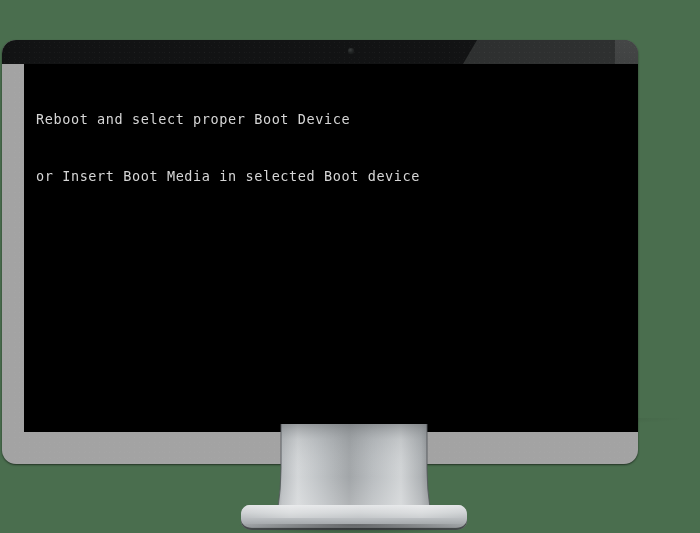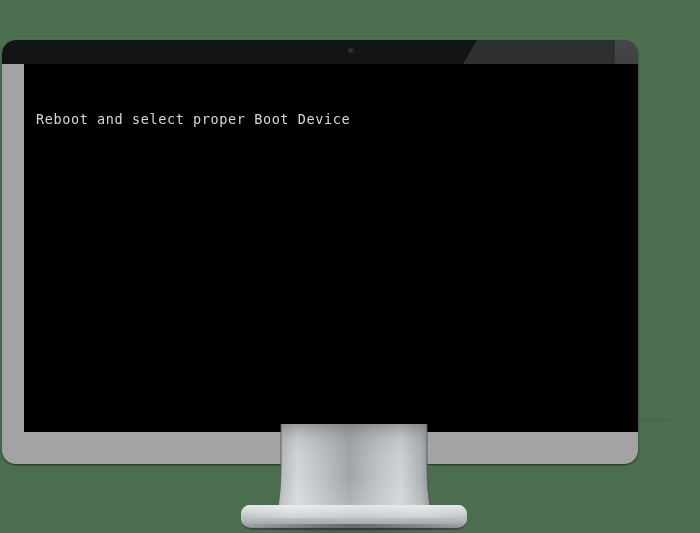--- a/index.html
+++ b/index.html
@@ -188,6 +188,7 @@
     <div class="screen">
       <div class="console">
         <span class="console-line">Reboot and select proper Boot Device</span>
+        <span class="console-line">or Insert Boot Media in selected Boot device</span>
       </div>
     </div>
 

